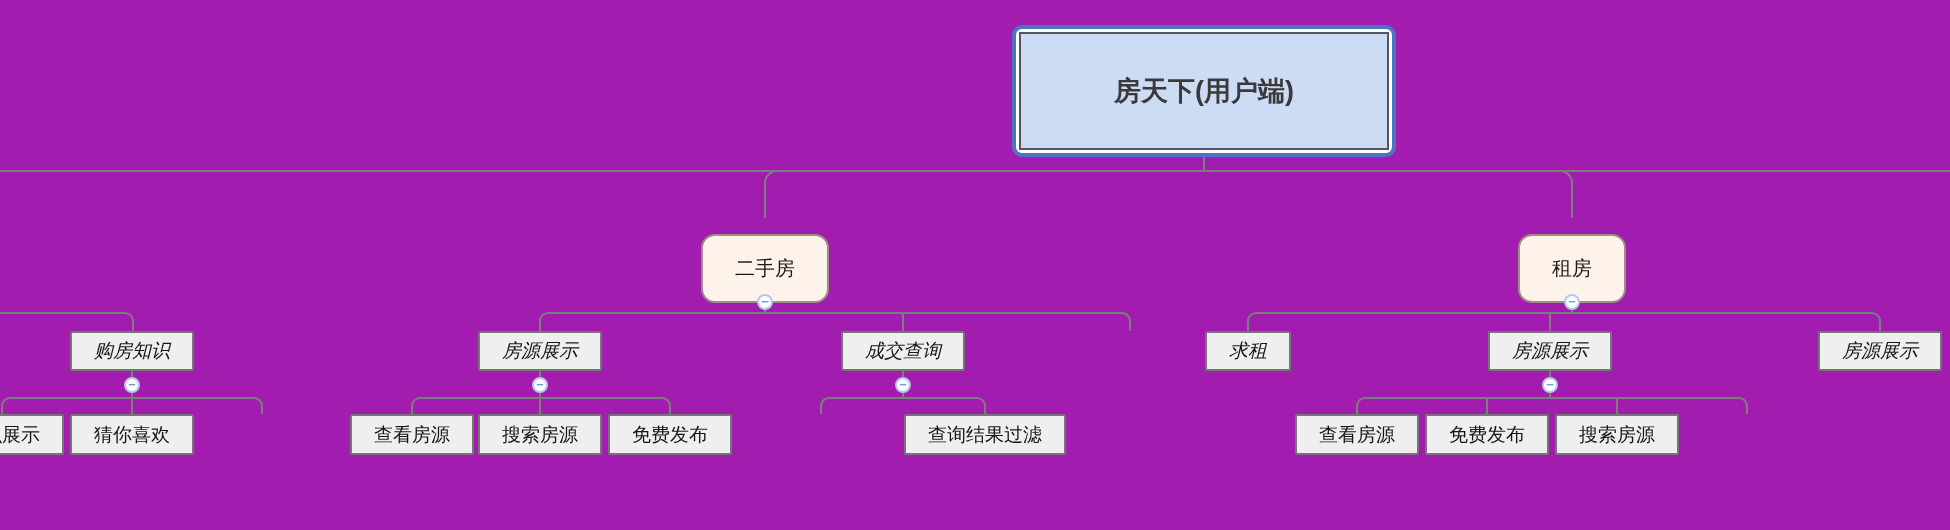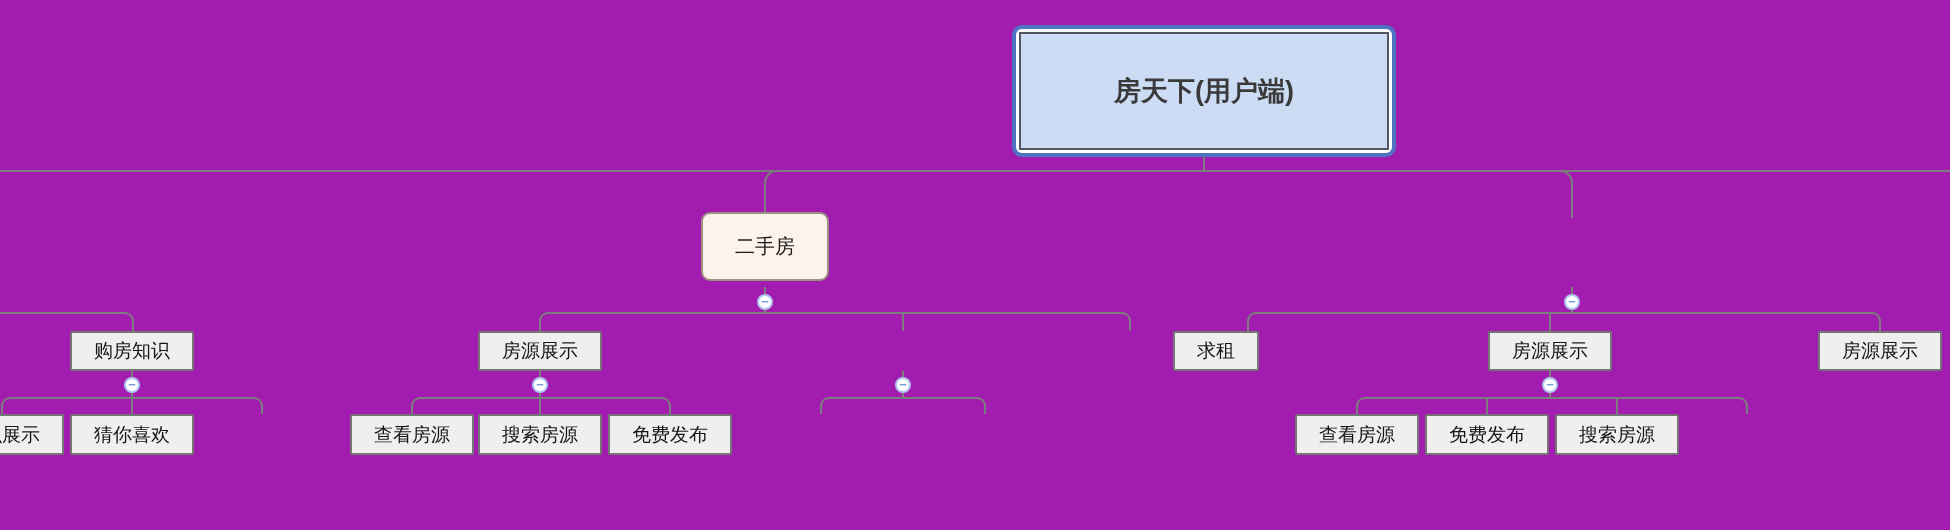--- a/index.html
+++ b/index.html
@@ -12,7 +12,7 @@
       color:#151515;background:#efefef;border:2px solid #757575;border-radius:2px;}
   .n4{top:414px;height:41px;font-size:19px;padding:0 22px;}
   .n3{top:331px;height:40px;font-size:19px;padding:0 22px;}
-  .n2{top:212px;height:69px;font-size:20px;padding:0 32px;background:#fdf3eb;border-color:#9b9082;color:#1a1a1a;border-radius:9px;}
+  .n2{top:234px;height:69px;font-size:20px;padding:0 32px;background:#fdf3eb;border-color:#9b9082;color:#1a1a1a;border-radius:14px;}
   .root{position:absolute;left:1012px;top:25px;width:384px;height:132px;box-sizing:border-box;z-index:2;
         border:4px solid #4d73c3;border-radius:10px;background:#ffffff;padding:3px;}
   .root-inner{width:100%;height:100%;box-sizing:border-box;border:2px solid #53565e;background:#cddcf5;

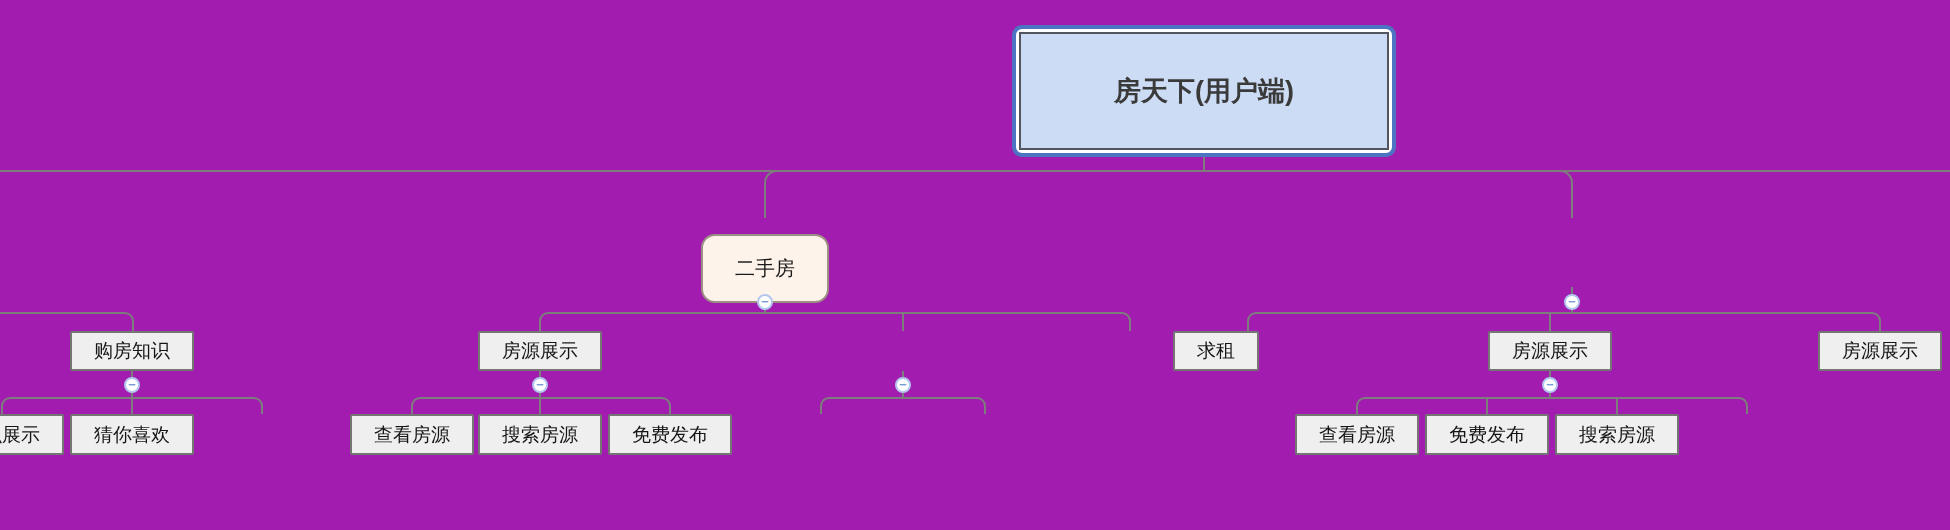--- a/index.html
+++ b/index.html
@@ -48,6 +48,7 @@
   </div>
 
   <div class="nd n2" style="left:765px">二手房</div>
+  <div class="nd n2" style="left:1572px">租房</div>
 
   <div class="nd n3" style="left:132px">购房知识</div>
   <div class="nd n3" style="left:540px">房源展示</div>

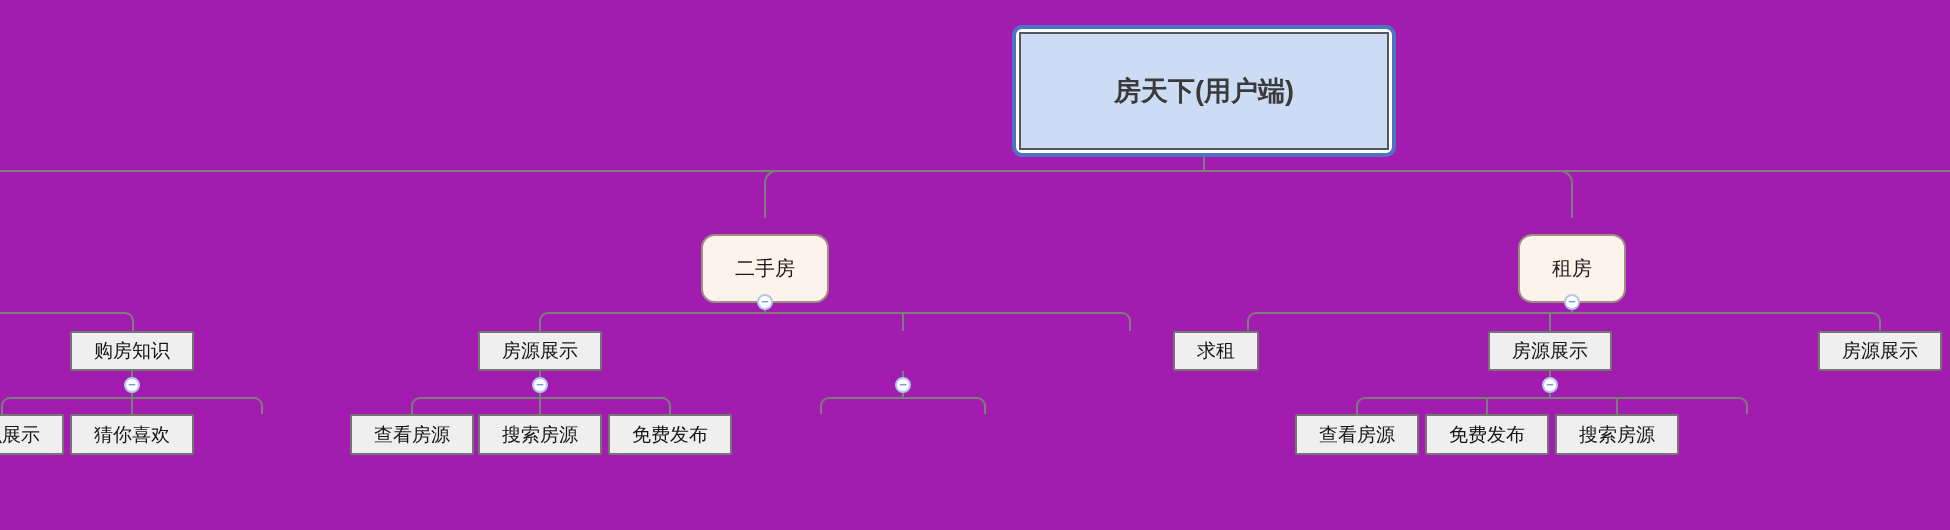--- a/index.html
+++ b/index.html
@@ -11,7 +11,7 @@
       display:flex;align-items:center;justify-content:center;white-space:nowrap;
       color:#151515;background:#efefef;border:2px solid #757575;border-radius:2px;}
   .n4{top:414px;height:41px;font-size:19px;padding:0 22px;}
-  .n3{top:331px;height:40px;font-size:19px;padding:0 22px;}
+  .n3{top:331px;height:40px;font-size:19px;padding:0 22px;font-style:italic;}
   .n2{top:234px;height:69px;font-size:20px;padding:0 32px;background:#fdf3eb;border-color:#9b9082;color:#1a1a1a;border-radius:14px;}
   .root{position:absolute;left:1012px;top:25px;width:384px;height:132px;box-sizing:border-box;z-index:2;
         border:4px solid #4d73c3;border-radius:10px;background:#ffffff;padding:3px;}

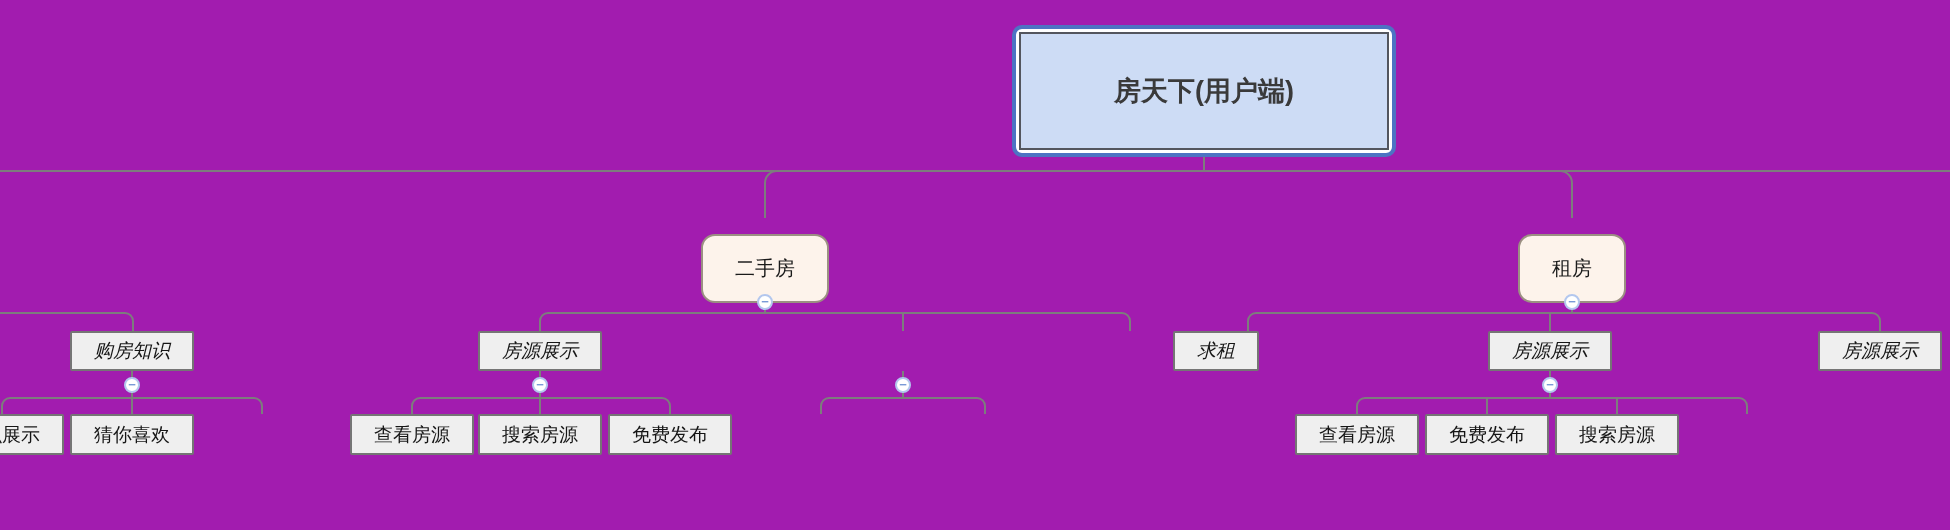--- a/index.html
+++ b/index.html
@@ -52,6 +52,7 @@
 
   <div class="nd n3" style="left:132px">购房知识</div>
   <div class="nd n3" style="left:540px">房源展示</div>
+  <div class="nd n3" style="left:903px">成交查询</div>
   <div class="nd n3" style="left:1216px">求租</div>
   <div class="nd n3" style="left:1550px">房源展示</div>
   <div class="nd n3" style="left:1880px">房源展示</div>

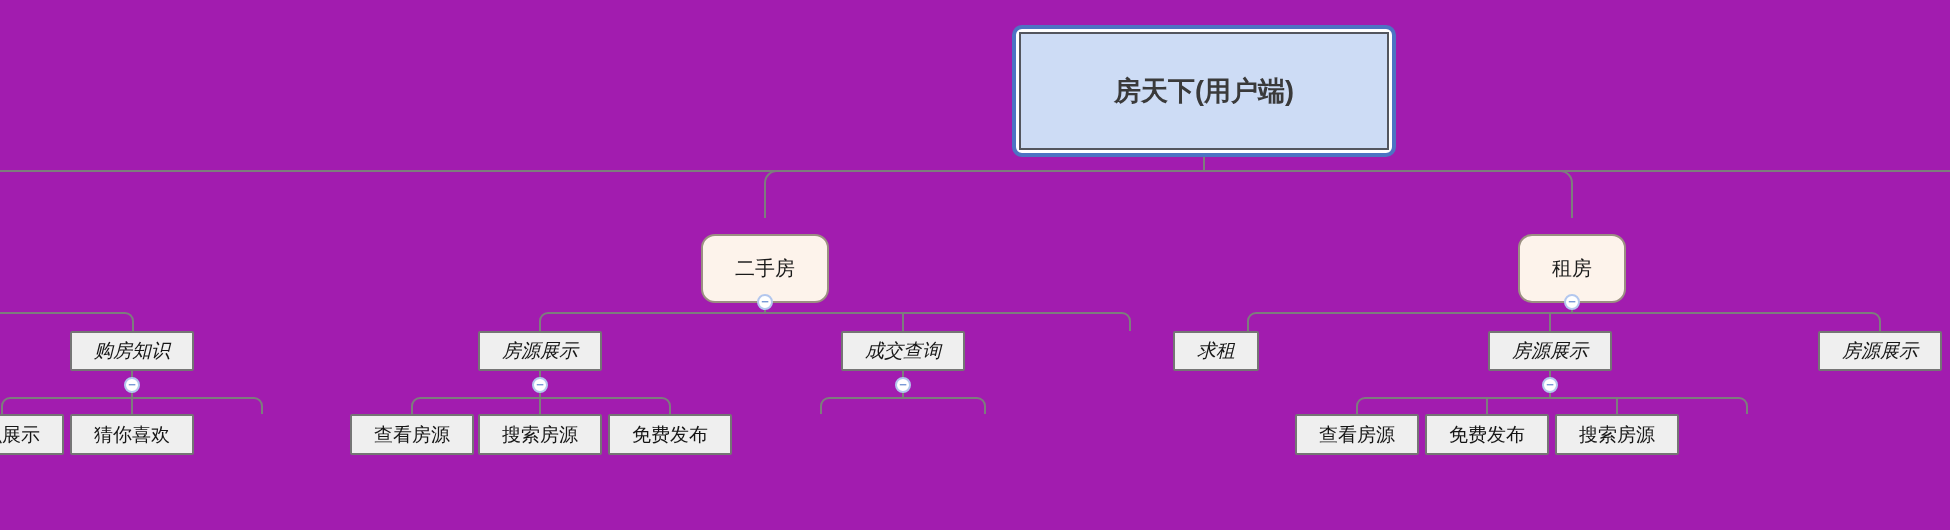--- a/index.html
+++ b/index.html
@@ -53,7 +53,7 @@
   <div class="nd n3" style="left:132px">购房知识</div>
   <div class="nd n3" style="left:540px">房源展示</div>
   <div class="nd n3" style="left:903px">成交查询</div>
-  <div class="nd n3" style="left:1216px">求租</div>
+  <div class="nd n3" style="left:1248px">求租</div>
   <div class="nd n3" style="left:1550px">房源展示</div>
   <div class="nd n3" style="left:1880px">房源展示</div>
 

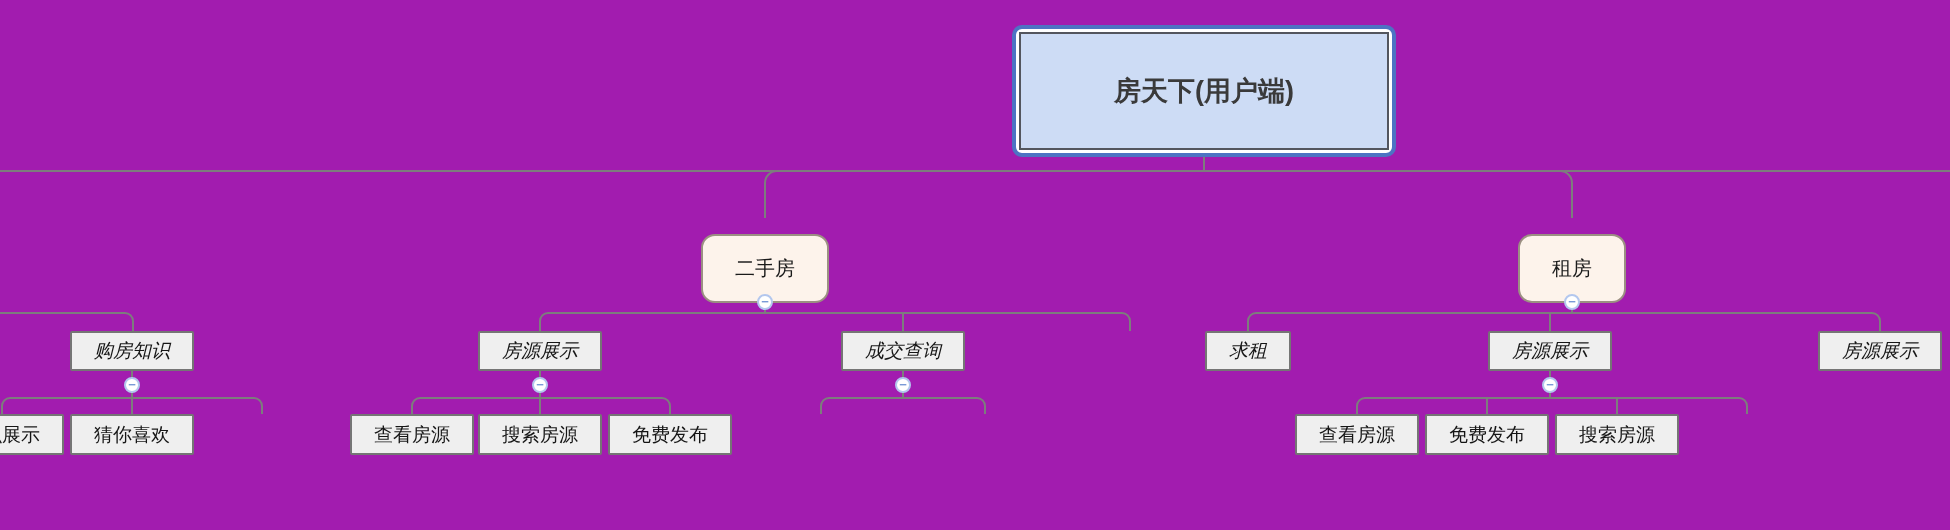--- a/index.html
+++ b/index.html
@@ -62,6 +62,7 @@
   <div class="nd n4" style="left:412px">查看房源</div>
   <div class="nd n4" style="left:540px">搜索房源</div>
   <div class="nd n4" style="left:670px">免费发布</div>
+  <div class="nd n4" style="left:985px">查询结果过滤</div>
   <div class="nd n4" style="left:1357px">查看房源</div>
   <div class="nd n4" style="left:1487px">免费发布</div>
   <div class="nd n4" style="left:1617px">搜索房源</div>

